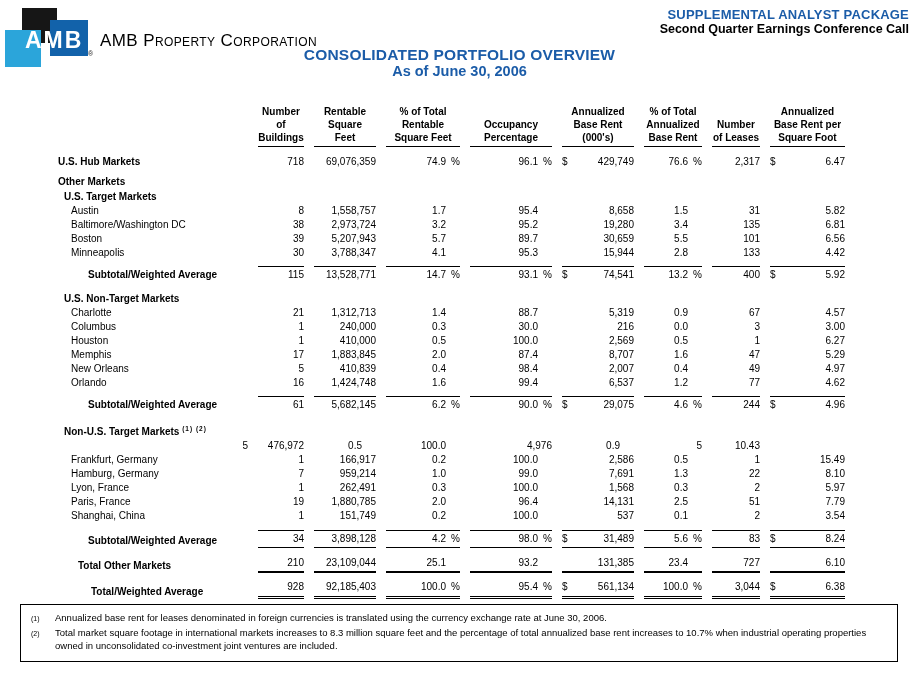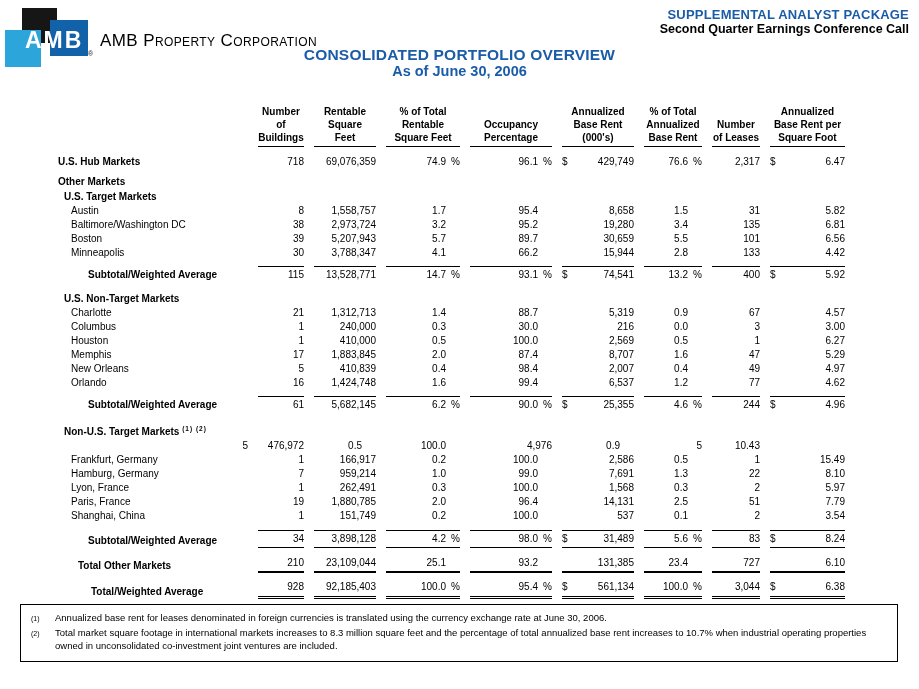--- a/index.html
+++ b/index.html
@@ -404,7 +404,7 @@
           </div>
           <div class="tcell">
             <div class="box">
-              <span class="v">66.2</span>
+              <span class="v">95.3</span>
               <span class="sym"></span>
             </div>
           </div>

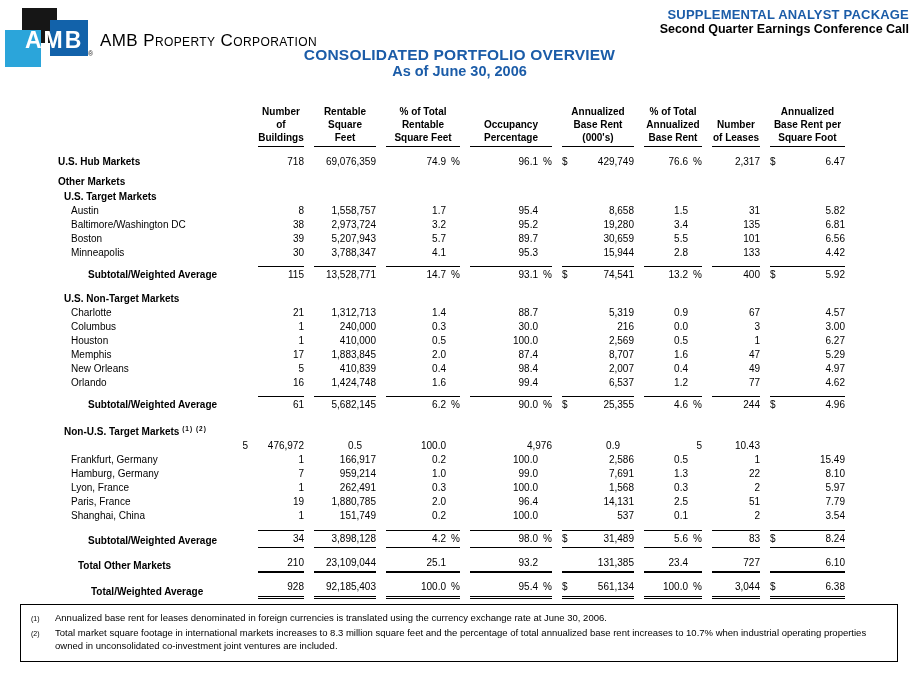--- a/index.html
+++ b/index.html
@@ -822,7 +822,7 @@
           <div class="tcell">
             <div class="box">
               <span class="cur">$</span>
-              <span class="v">25,355</span>
+              <span class="v">29,075</span>
             </div>
           </div>
           <div class="tcell">

